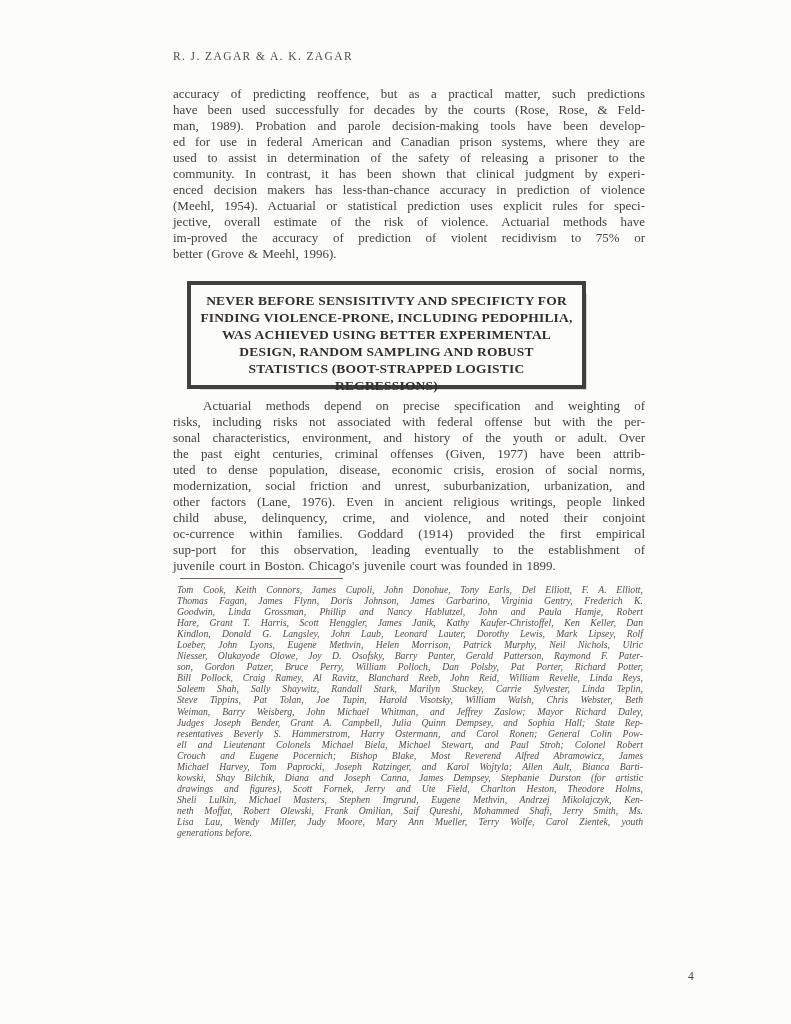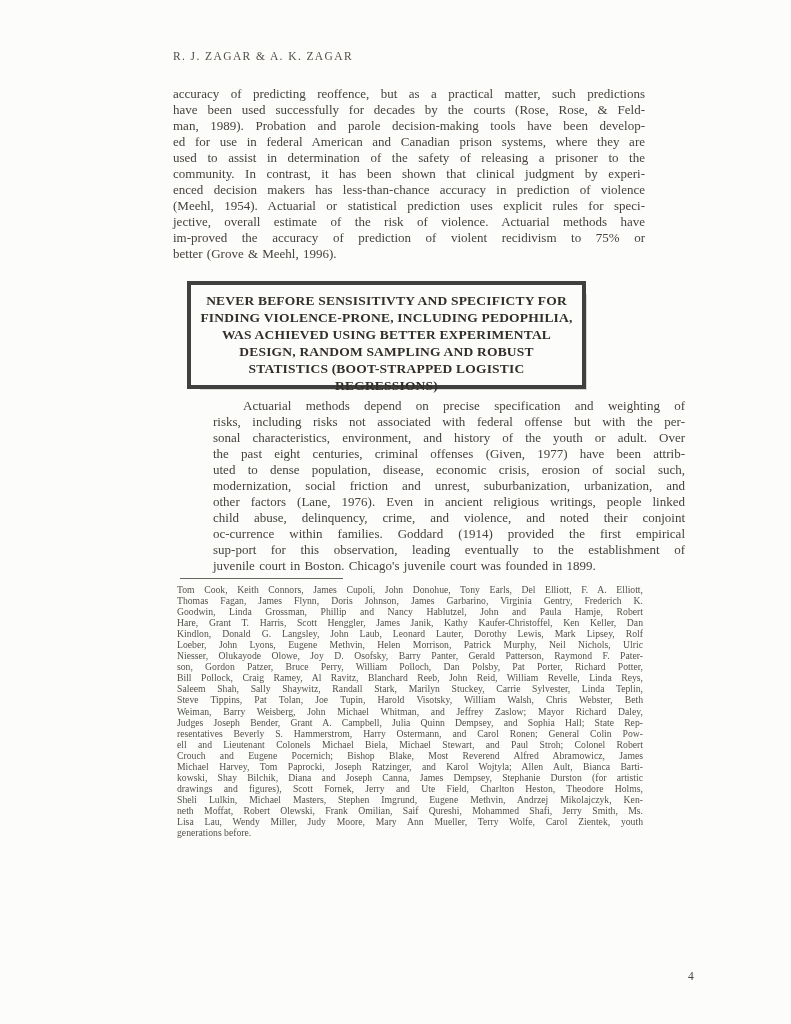--- a/index.html
+++ b/index.html
@@ -45,7 +45,7 @@
   }
   .para .line:last-child { text-align-last: left; }
   .p1 { top: 86px; }
-  .p2 { top: 398px; margin-left: 40px; }
+  .p2 { top: 398px; }
   .p2 .line:first-child { text-indent: 30px; }
   
   .callout {

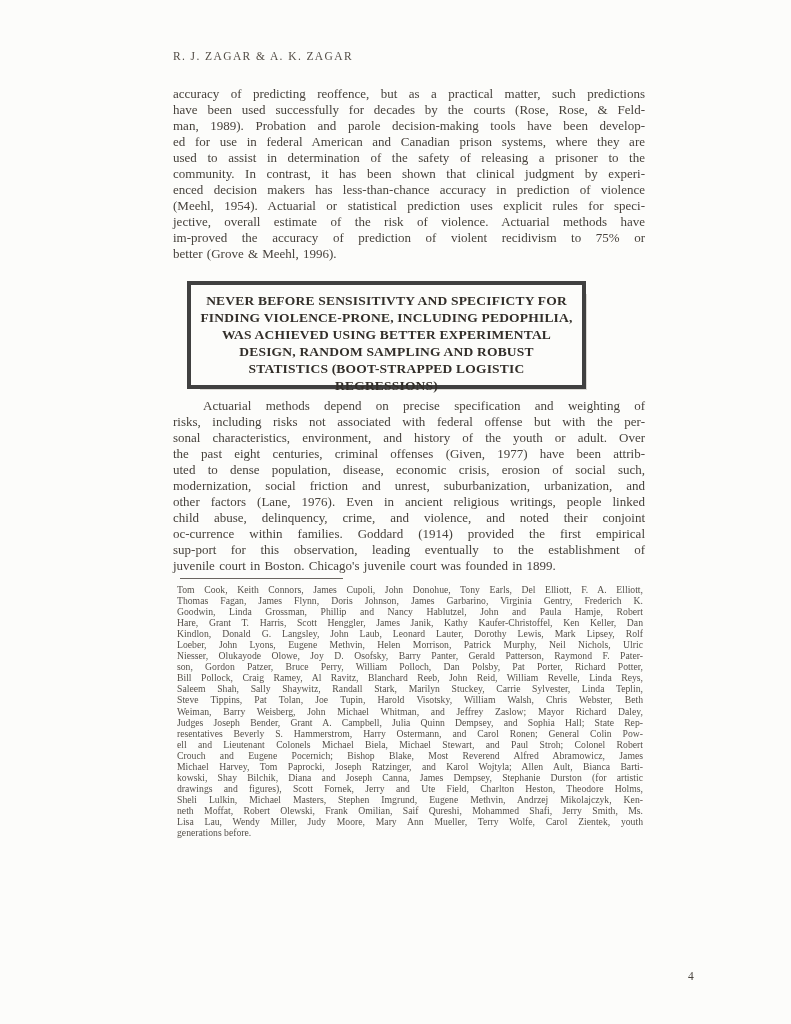--- a/index.html
+++ b/index.html
@@ -137,7 +137,7 @@
       <div class="line">risks, including risks not associated with federal offense but with the per-</div>
       <div class="line">sonal characteristics, environment, and history of the youth or adult. Over</div>
       <div class="line">the past eight centuries, criminal offenses (Given, 1977) have been attrib-</div>
-      <div class="line">uted to dense population, disease, economic crisis, erosion of social such,</div>
+      <div class="line">uted to dense population, disease, economic crisis, erosion of social norms,</div>
       <div class="line">modernization, social friction and unrest, suburbanization, urbanization, and</div>
       <div class="line">other factors (Lane, 1976). Even in ancient religious writings, people linked</div>
       <div class="line">child abuse, delinquency, crime, and violence, and noted their conjoint</div>

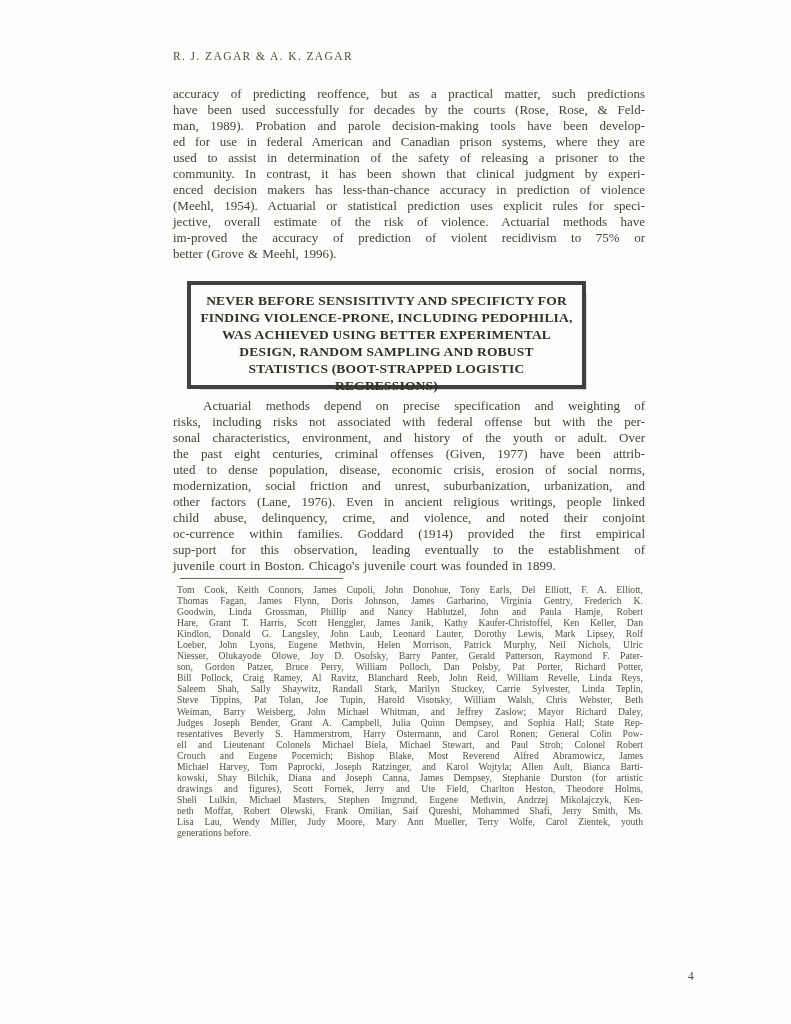--- a/index.html
+++ b/index.html
@@ -85,6 +85,7 @@
     font-size: 9.7px;
     line-height: 11.05px;
     color: #55504a;
+    font-style: italic;
   }
   .footnote .line {
     text-align: justify;

